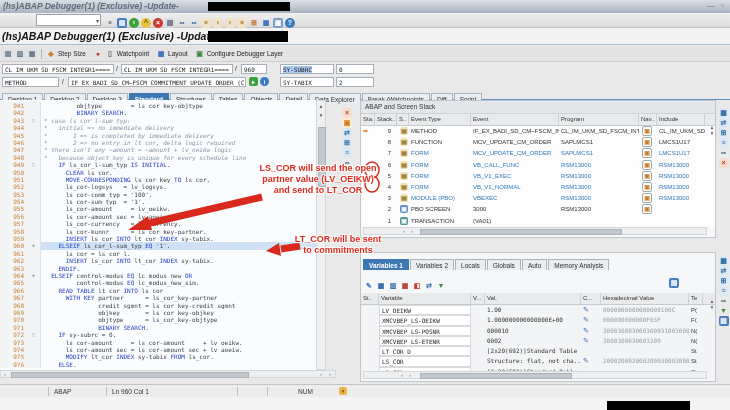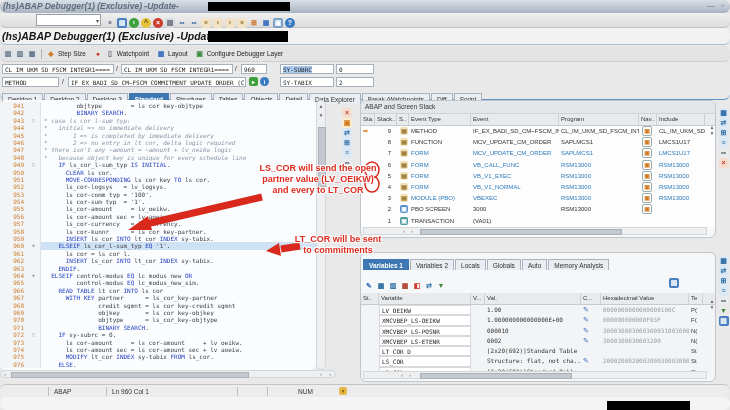--- a/index.html
+++ b/index.html
@@ -5,7 +5,7 @@
   html,body{margin:0;padding:0;background:#d4d4d4;}
   .screen{position:relative;width:730px;height:410px;background:#e9e9e9;overflow:hidden;
           font-family:"Liberation Sans",sans-serif;color:#333;}
-  .abs{position:absolute;border-radius:6px;}
+  .abs{position:absolute;}
   
   .titlebar{left:0;top:0;width:730px;height:13px;background:linear-gradient(#d9dfe7,#a9b4c2);
             font:bold italic 8.5px "Liberation Sans",sans-serif;color:#5f6a78;line-height:13px;

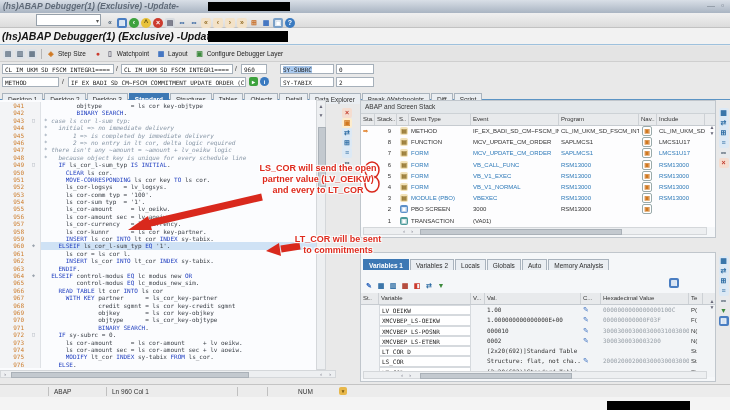--- a/index.html
+++ b/index.html
@@ -580,7 +580,7 @@
   <div class="note" style="left:252px;top:163px;width:132px;">
     <div>LS_COR will send the open</div>
     <div>partner value (LV_OEIKW)</div>
-    <div>and every to LT_COR</div>
+    <div>and send to LT_COR</div>
   </div>
   <div class="note" style="left:286px;top:234px;width:104px;">
     <div>LT_COR will be sent</div>

